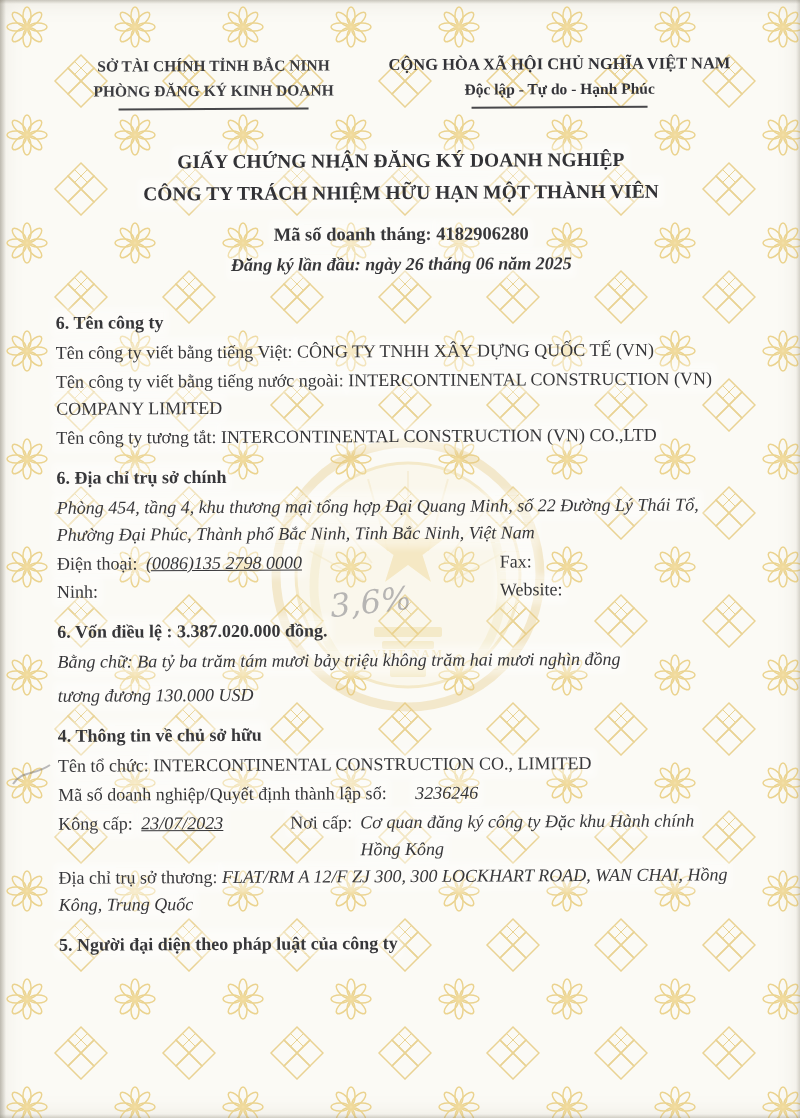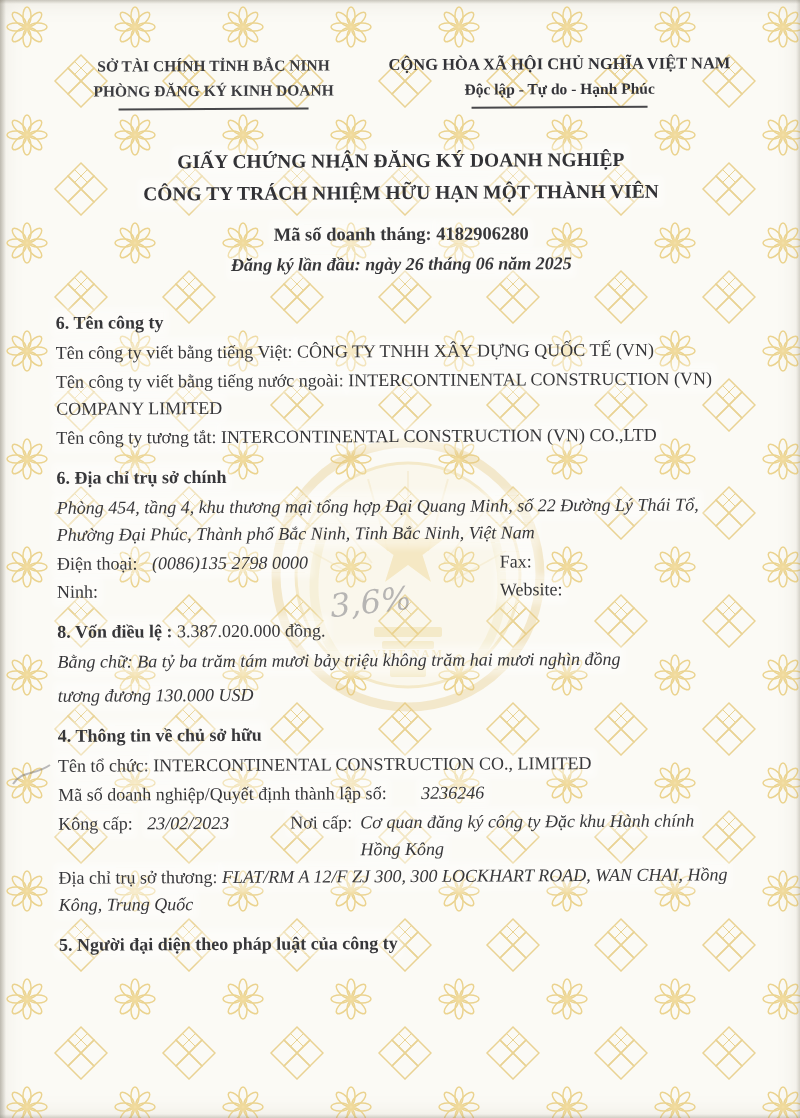--- a/index.html
+++ b/index.html
@@ -35,7 +35,7 @@
   .i{font-style:italic;}
   .row{display:flex;margin:1px 0;}
   .col-l{width:64%;}
-  .val{margin-left:10px;}
+  .val{margin-left:4px;text-decoration:underline;}
   .gap-lg{margin-left:30px;}
   .date-row{display:flex;align-items:flex-start;}
   .place-val{display:inline-block;width:368px;margin-left:8px;vertical-align:top;flex:0 0 368px;}

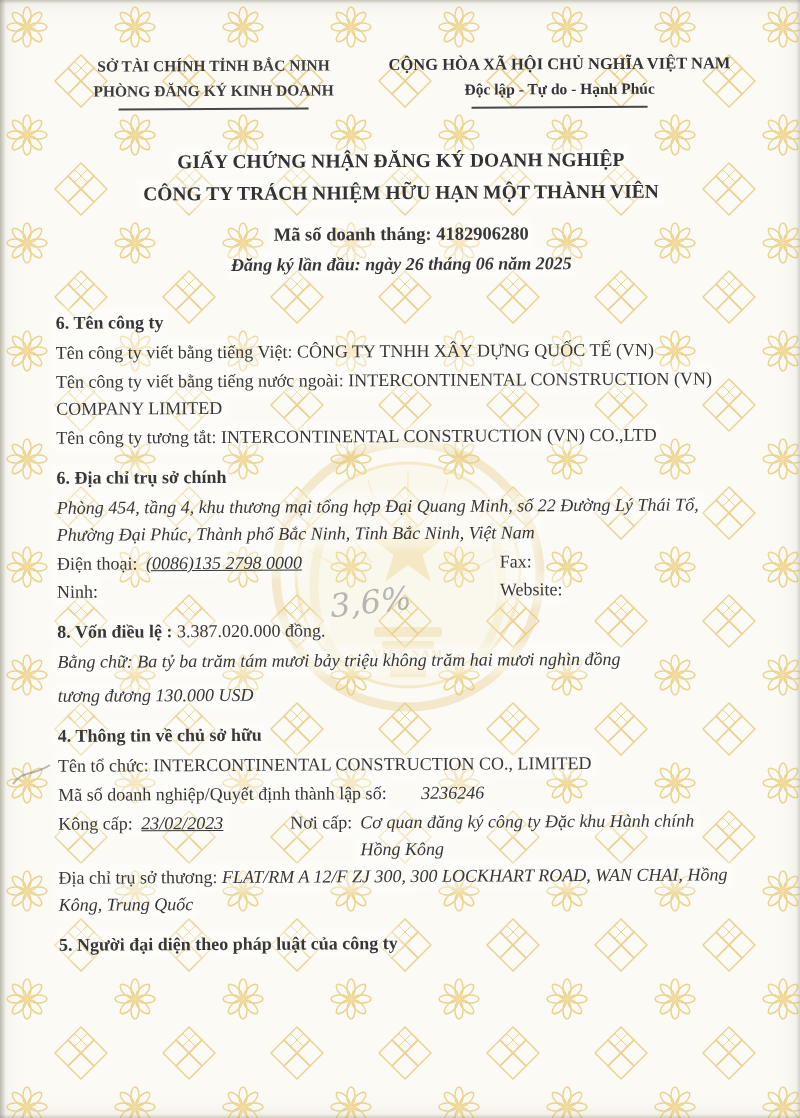--- a/index.html
+++ b/index.html
@@ -174,7 +174,7 @@
       </div>
 
       <div class="sec-h">
-        <span class="t">8. Vốn điều lệ :</span>
+        <span class="t">6. Vốn điều lệ :</span>
         <span class="t" style="font-weight:normal">3.387.020.000 đồng.</span>
       </div>
       <p class="i words">

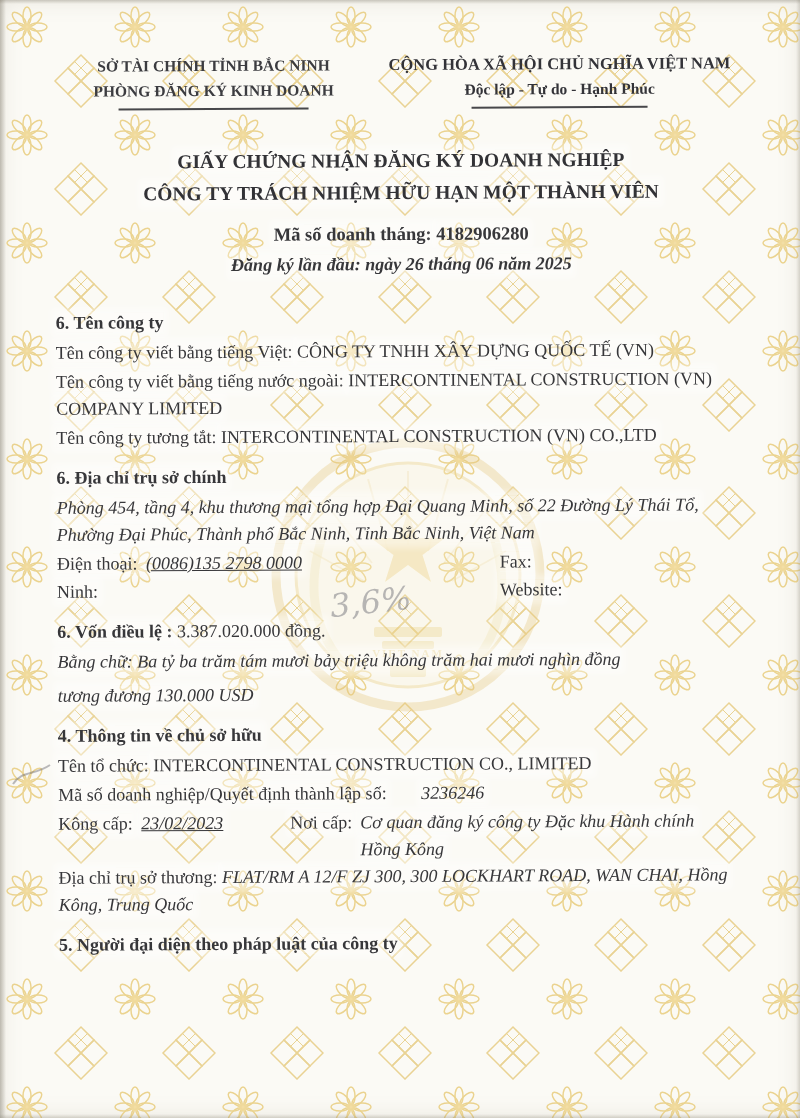--- a/index.html
+++ b/index.html
@@ -175,7 +175,7 @@
 
       <div class="sec-h">
         <span class="t">6. Vốn điều lệ :</span>
-        <span class="t" style="font-weight:normal">3.387.020.000 đồng.</span>
+        <span class="t" style="font-weight:bold">3.387.020.000 đồng.</span>
       </div>
       <p class="i words">
         <span class="t">Bằng chữ: Ba tỷ ba trăm tám mươi bảy triệu không trăm hai mươi nghìn đồng</span>

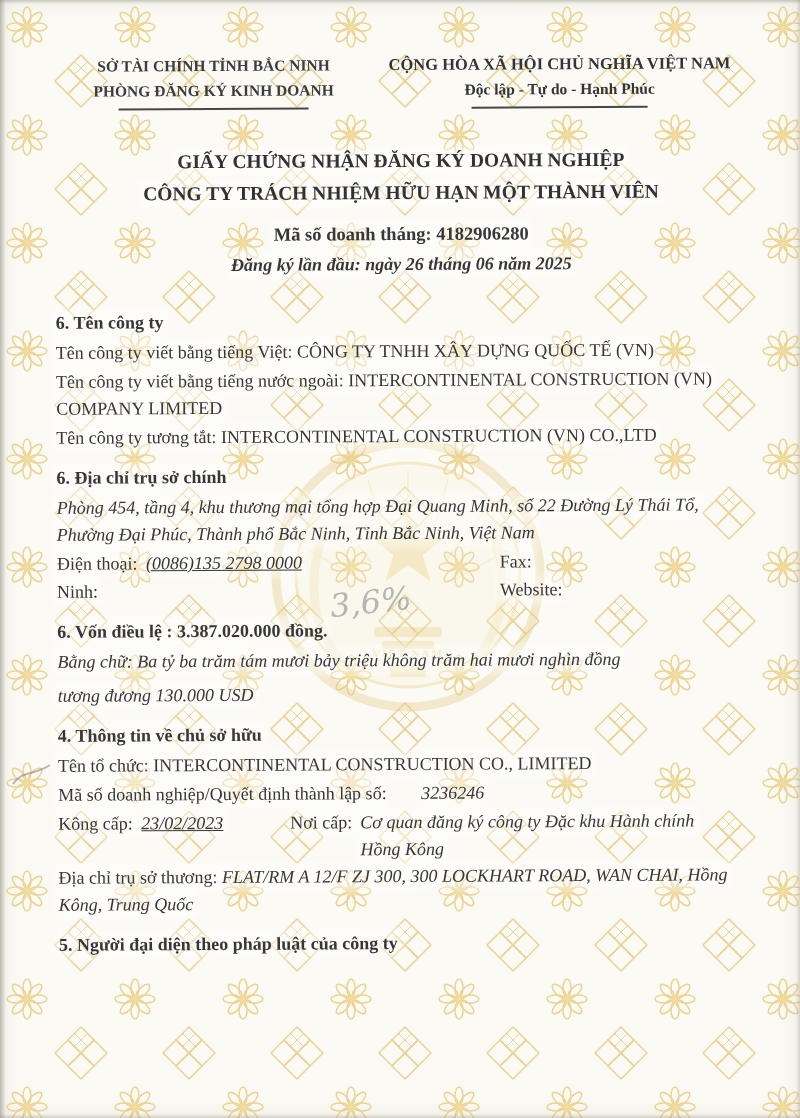--- a/index.html
+++ b/index.html
@@ -36,7 +36,7 @@
   .row{display:flex;margin:1px 0;}
   .col-l{width:64%;}
   .val{margin-left:4px;text-decoration:underline;}
-  .gap-lg{margin-left:30px;}
+  .gap-lg{margin-left:24px;}
   .date-row{display:flex;align-items:flex-start;}
   .place-val{display:inline-block;width:368px;margin-left:8px;vertical-align:top;flex:0 0 368px;}
   .words{margin-top:3px;}

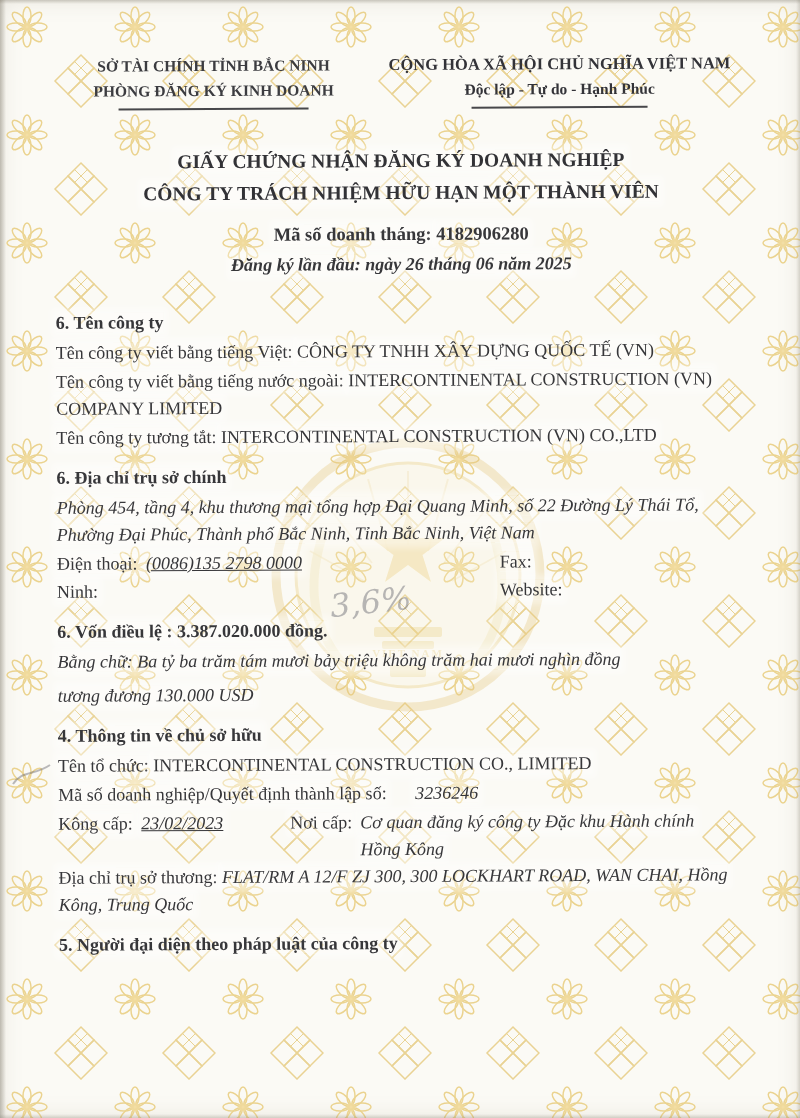--- a/index.html
+++ b/index.html
@@ -196,7 +196,7 @@
       <div class="date-row">
         <div style="flex:0 0 232px;">
           <span class="t">Kông cấp:</span>
-          <span class="t i val">23/02/2023</span>
+          <span class="t i val">23/07/2023</span>
         </div>
         <div>
           <span class="t">Nơi cấp:</span>

